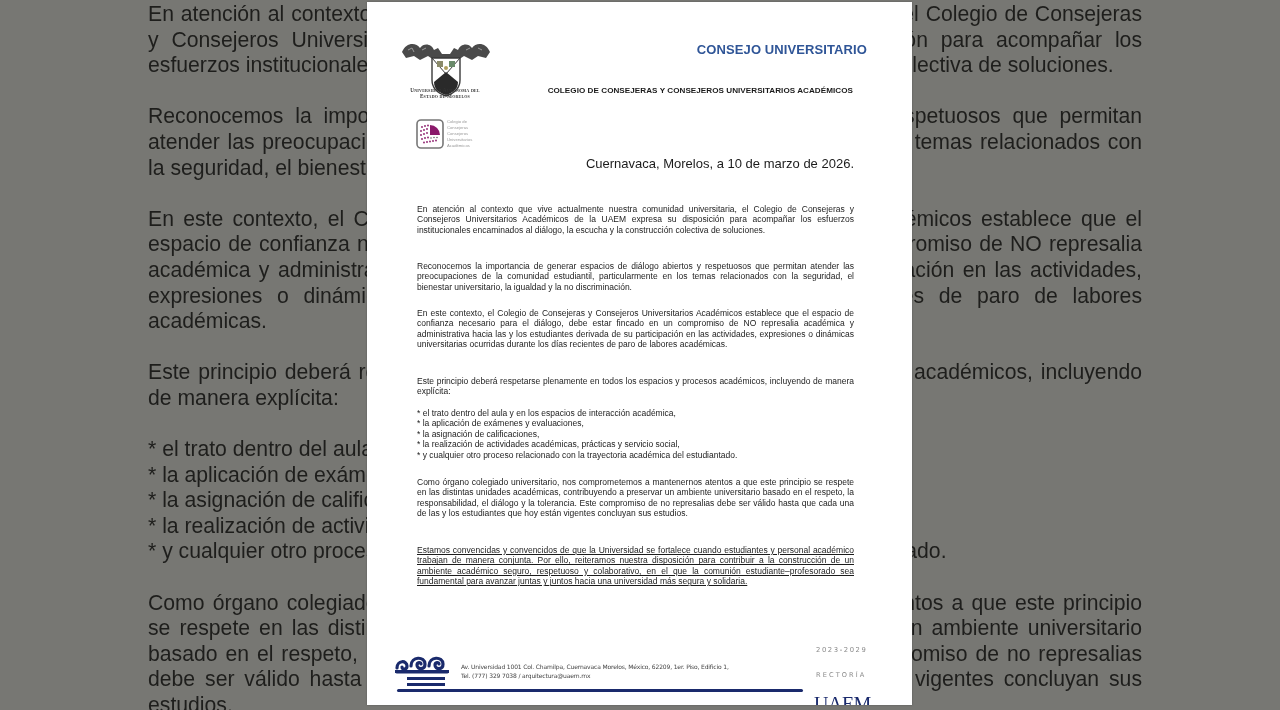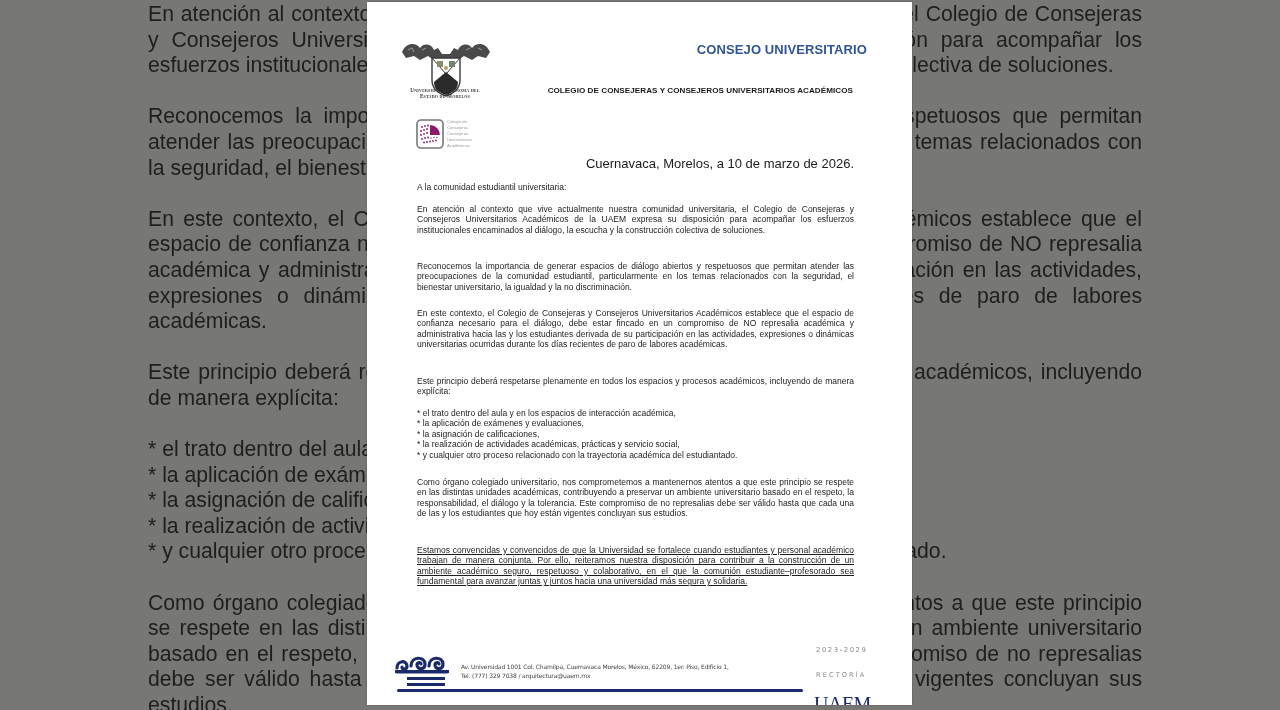--- a/index.html
+++ b/index.html
@@ -161,7 +161,6 @@
   <div class="hdr-right-2">COLEGIO DE CONSEJERAS Y CONSEJEROS UNIVERSITARIOS ACADÉMICOS</div>
 
   <div class="date">Cuernavaca, Morelos, a 10 de marzo de 2026.</div>
-  <div class="body-text greeting">A la comunidad estudiantil universitaria:</div>
   <div class="body-text p1">En atención al contexto que vive actualmente nuestra comunidad universitaria, el Colegio de Consejeras y Consejeros Universitarios Académicos de la UAEM expresa su disposición para acompañar los esfuerzos institucionales encaminados al diálogo, la escucha y la construcción colectiva de soluciones.</div>
   <div class="body-text p2">Reconocemos la importancia de generar espacios de diálogo abiertos y respetuosos que permitan atender las preocupaciones de la comunidad estudiantil, particularmente en los temas relacionados con la seguridad, el bienestar universitario, la igualdad y la no discriminación.</div>
   <div class="body-text p3">En este contexto, el Colegio de Consejeras y Consejeros Universitarios Académicos establece que el espacio de confianza necesario para  el diálogo, debe estar fincado en un compromiso de NO represalia  académica  y administrativa hacia las y los estudiantes derivada de su participación en las actividades, expresiones o dinámicas universitarias ocurridas durante los días recientes de paro de labores académicas.</div>

